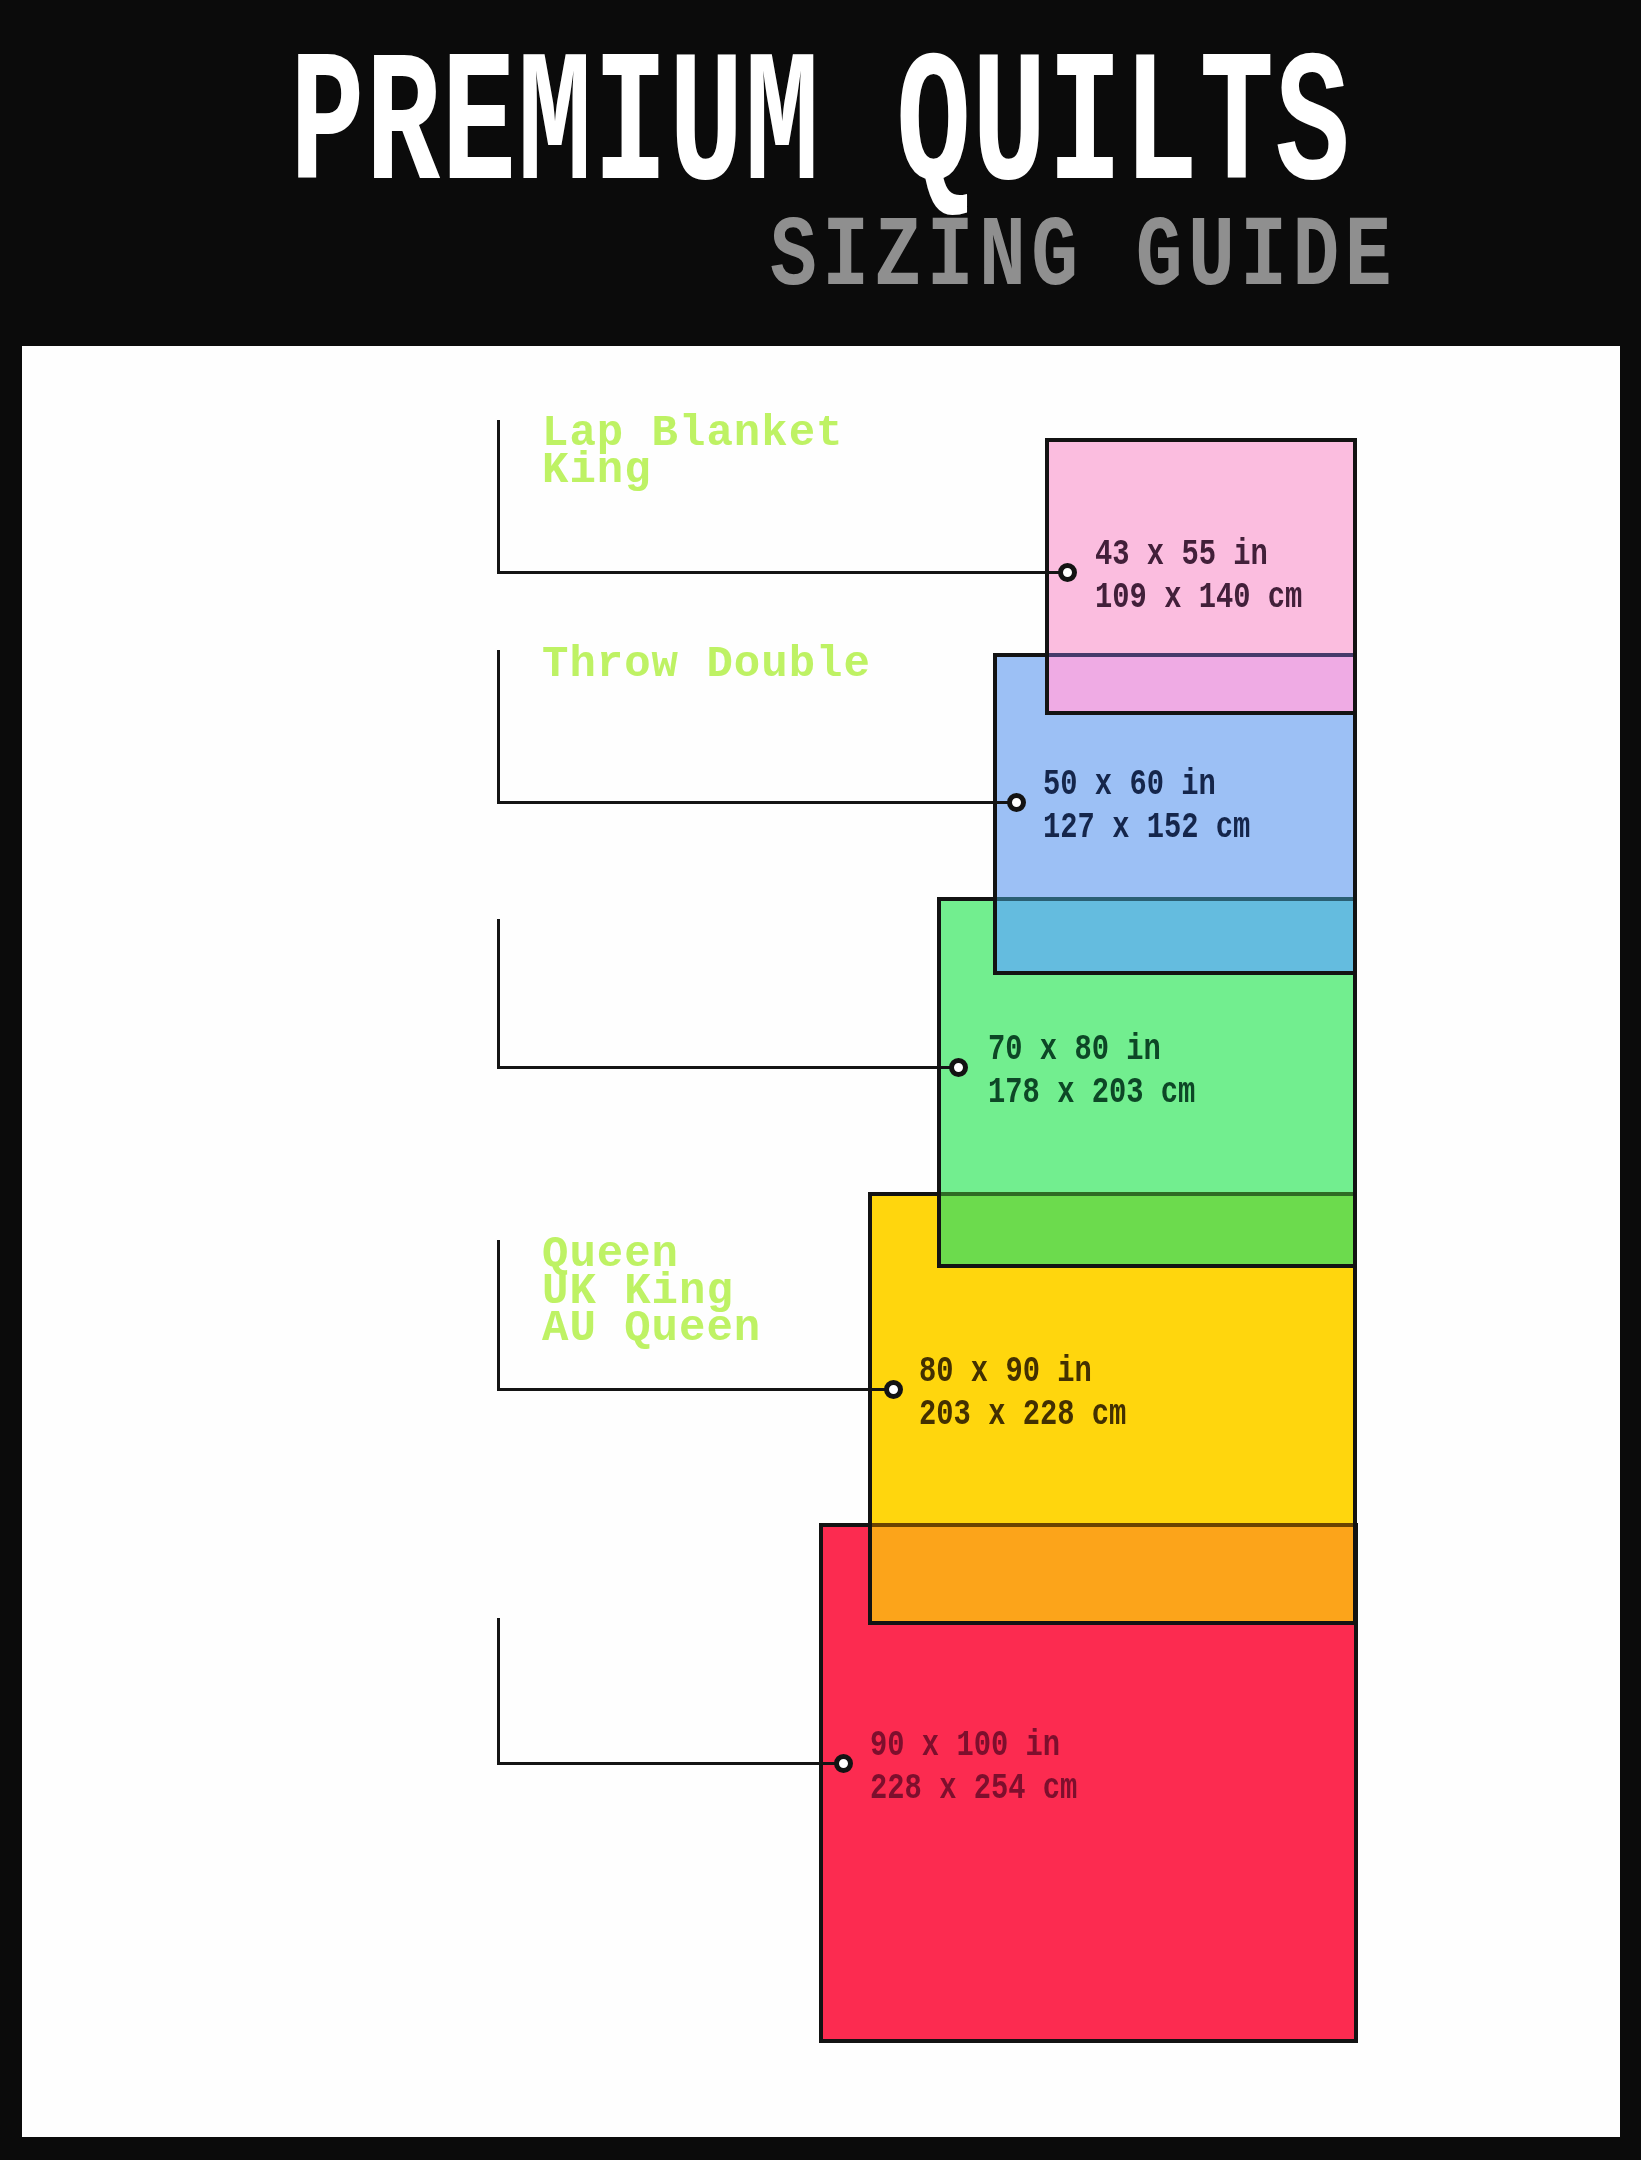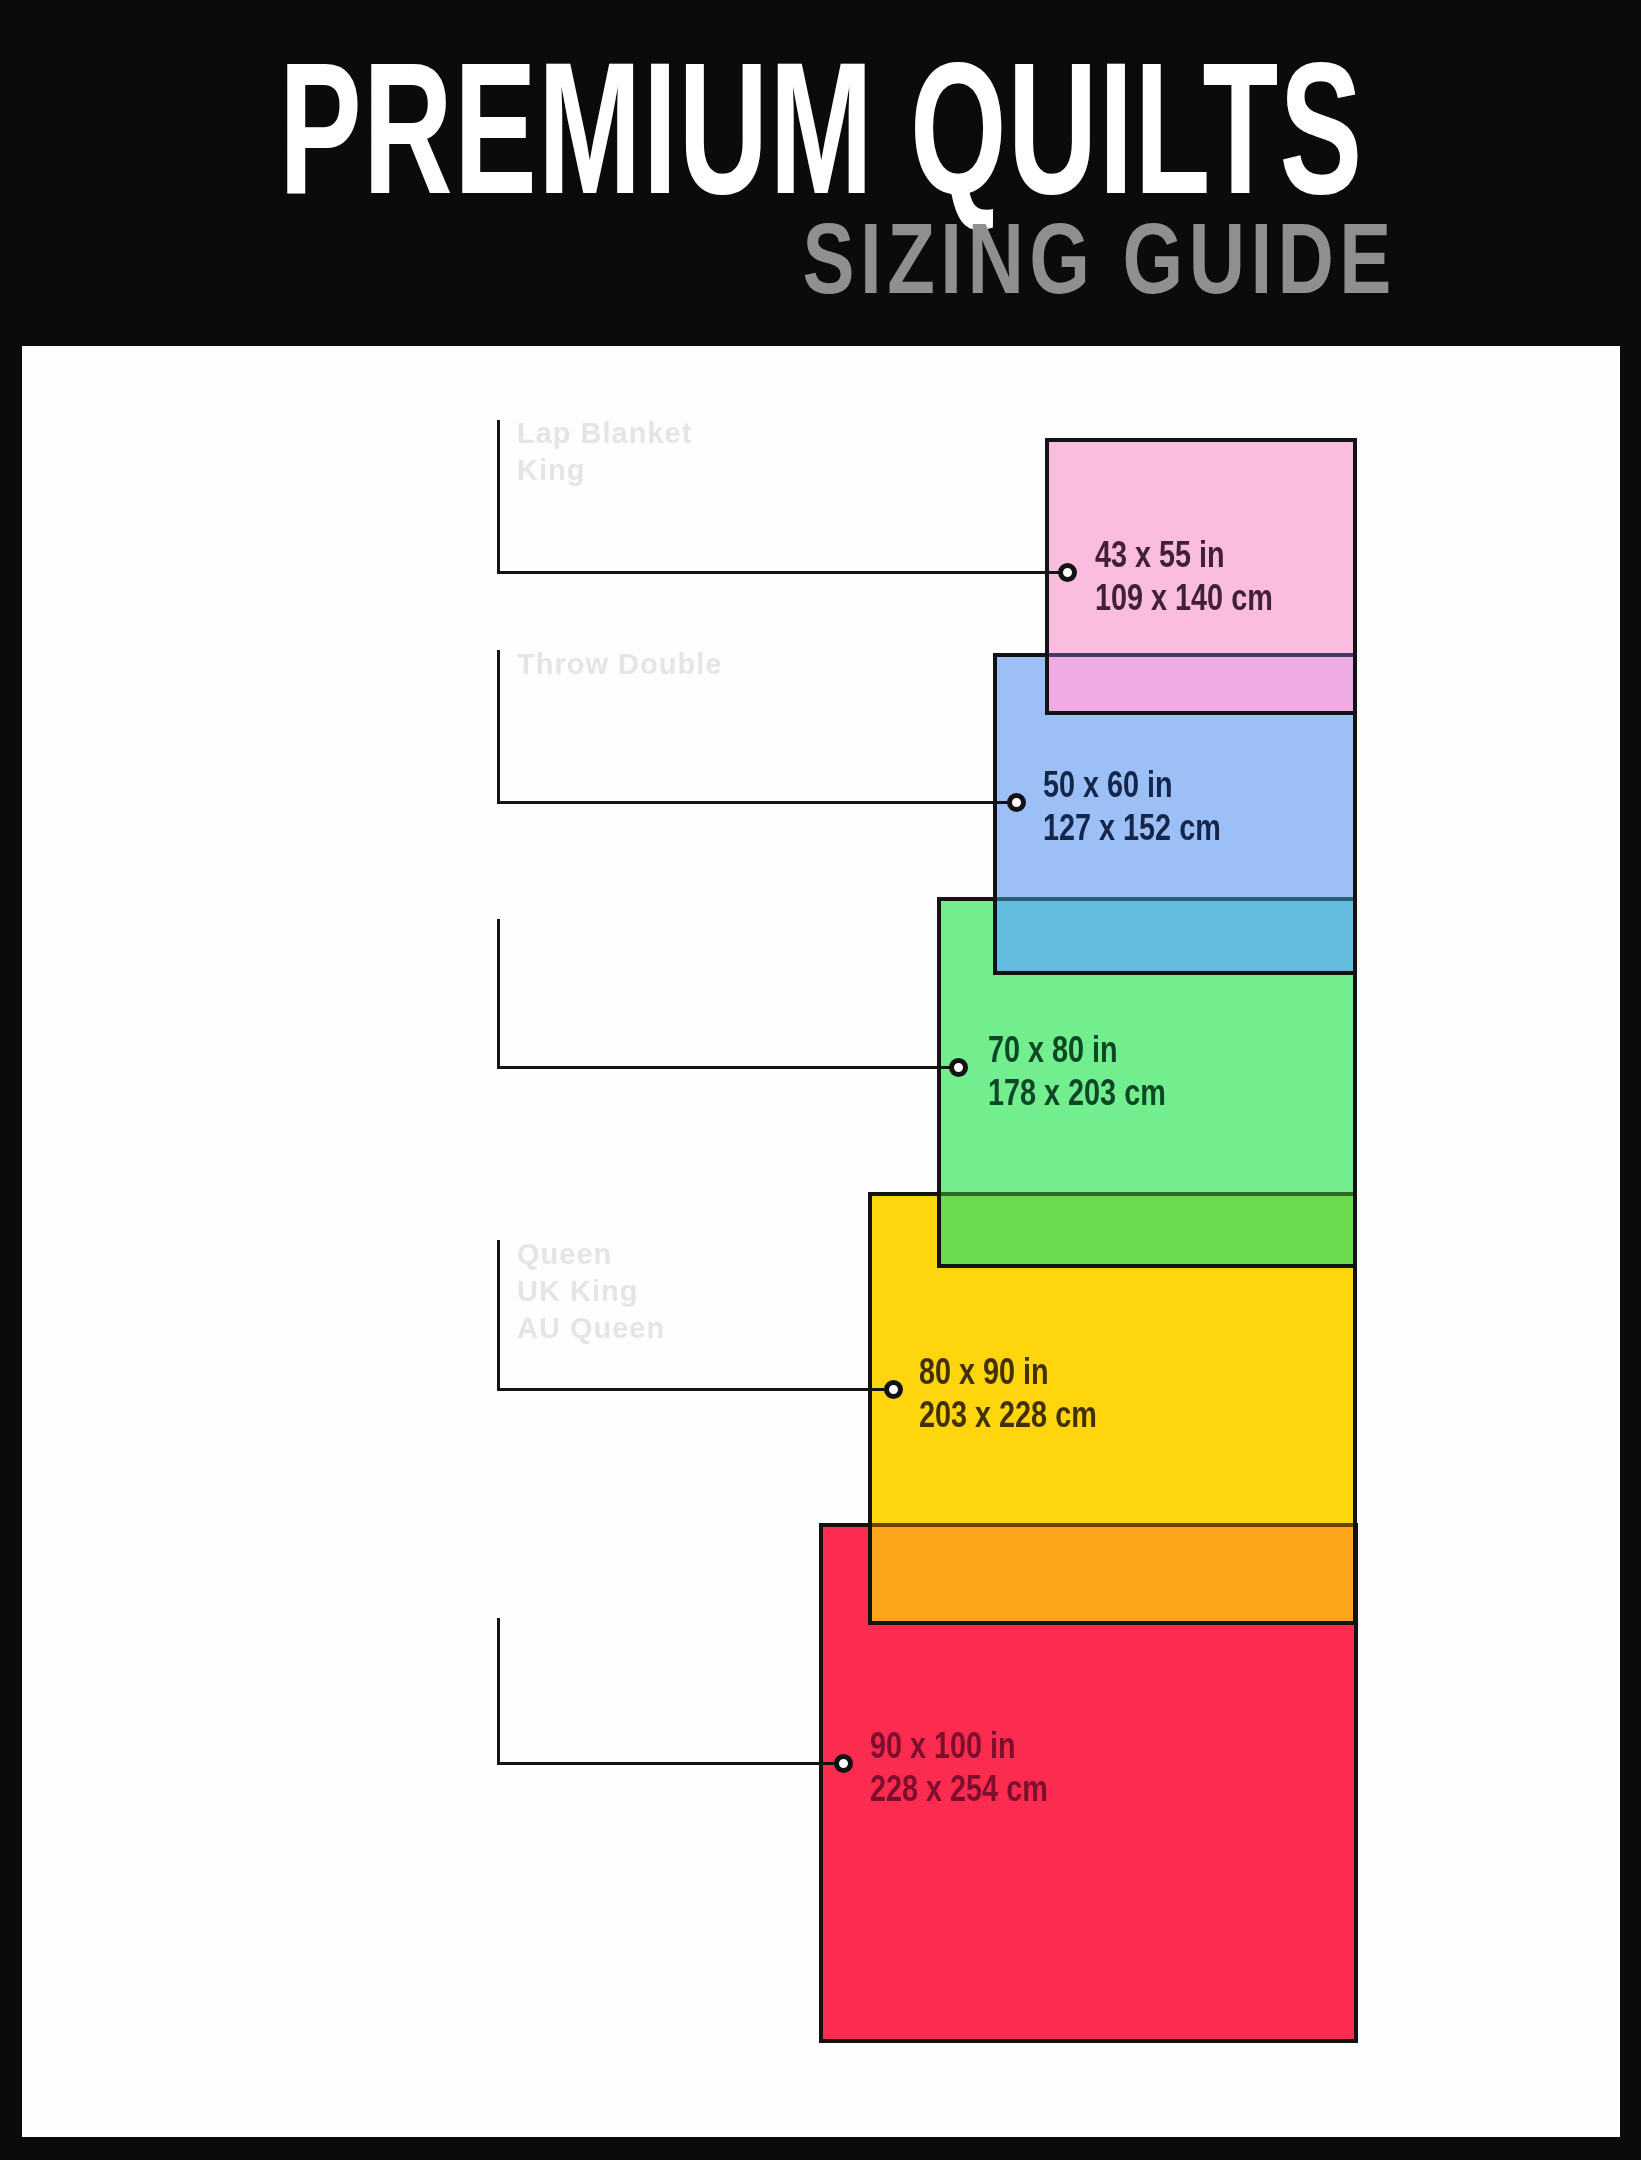--- a/index.html
+++ b/index.html
@@ -4,7 +4,7 @@
 <style>
   html,body{margin:0;padding:0;background:#0b0b0b;}
   .canvas{position:relative;width:1641px;height:2160px;background:#0b0b0b;overflow:hidden;
-          font-family:Liberation Sans, sans-serif;}
+          font-family:Liberation Mono, monospace;}
   
   .header{position:absolute;left:0;top:0;width:1641px;height:346px;}
   .title{position:absolute;left:0;top:34px;width:1641px;text-align:center;

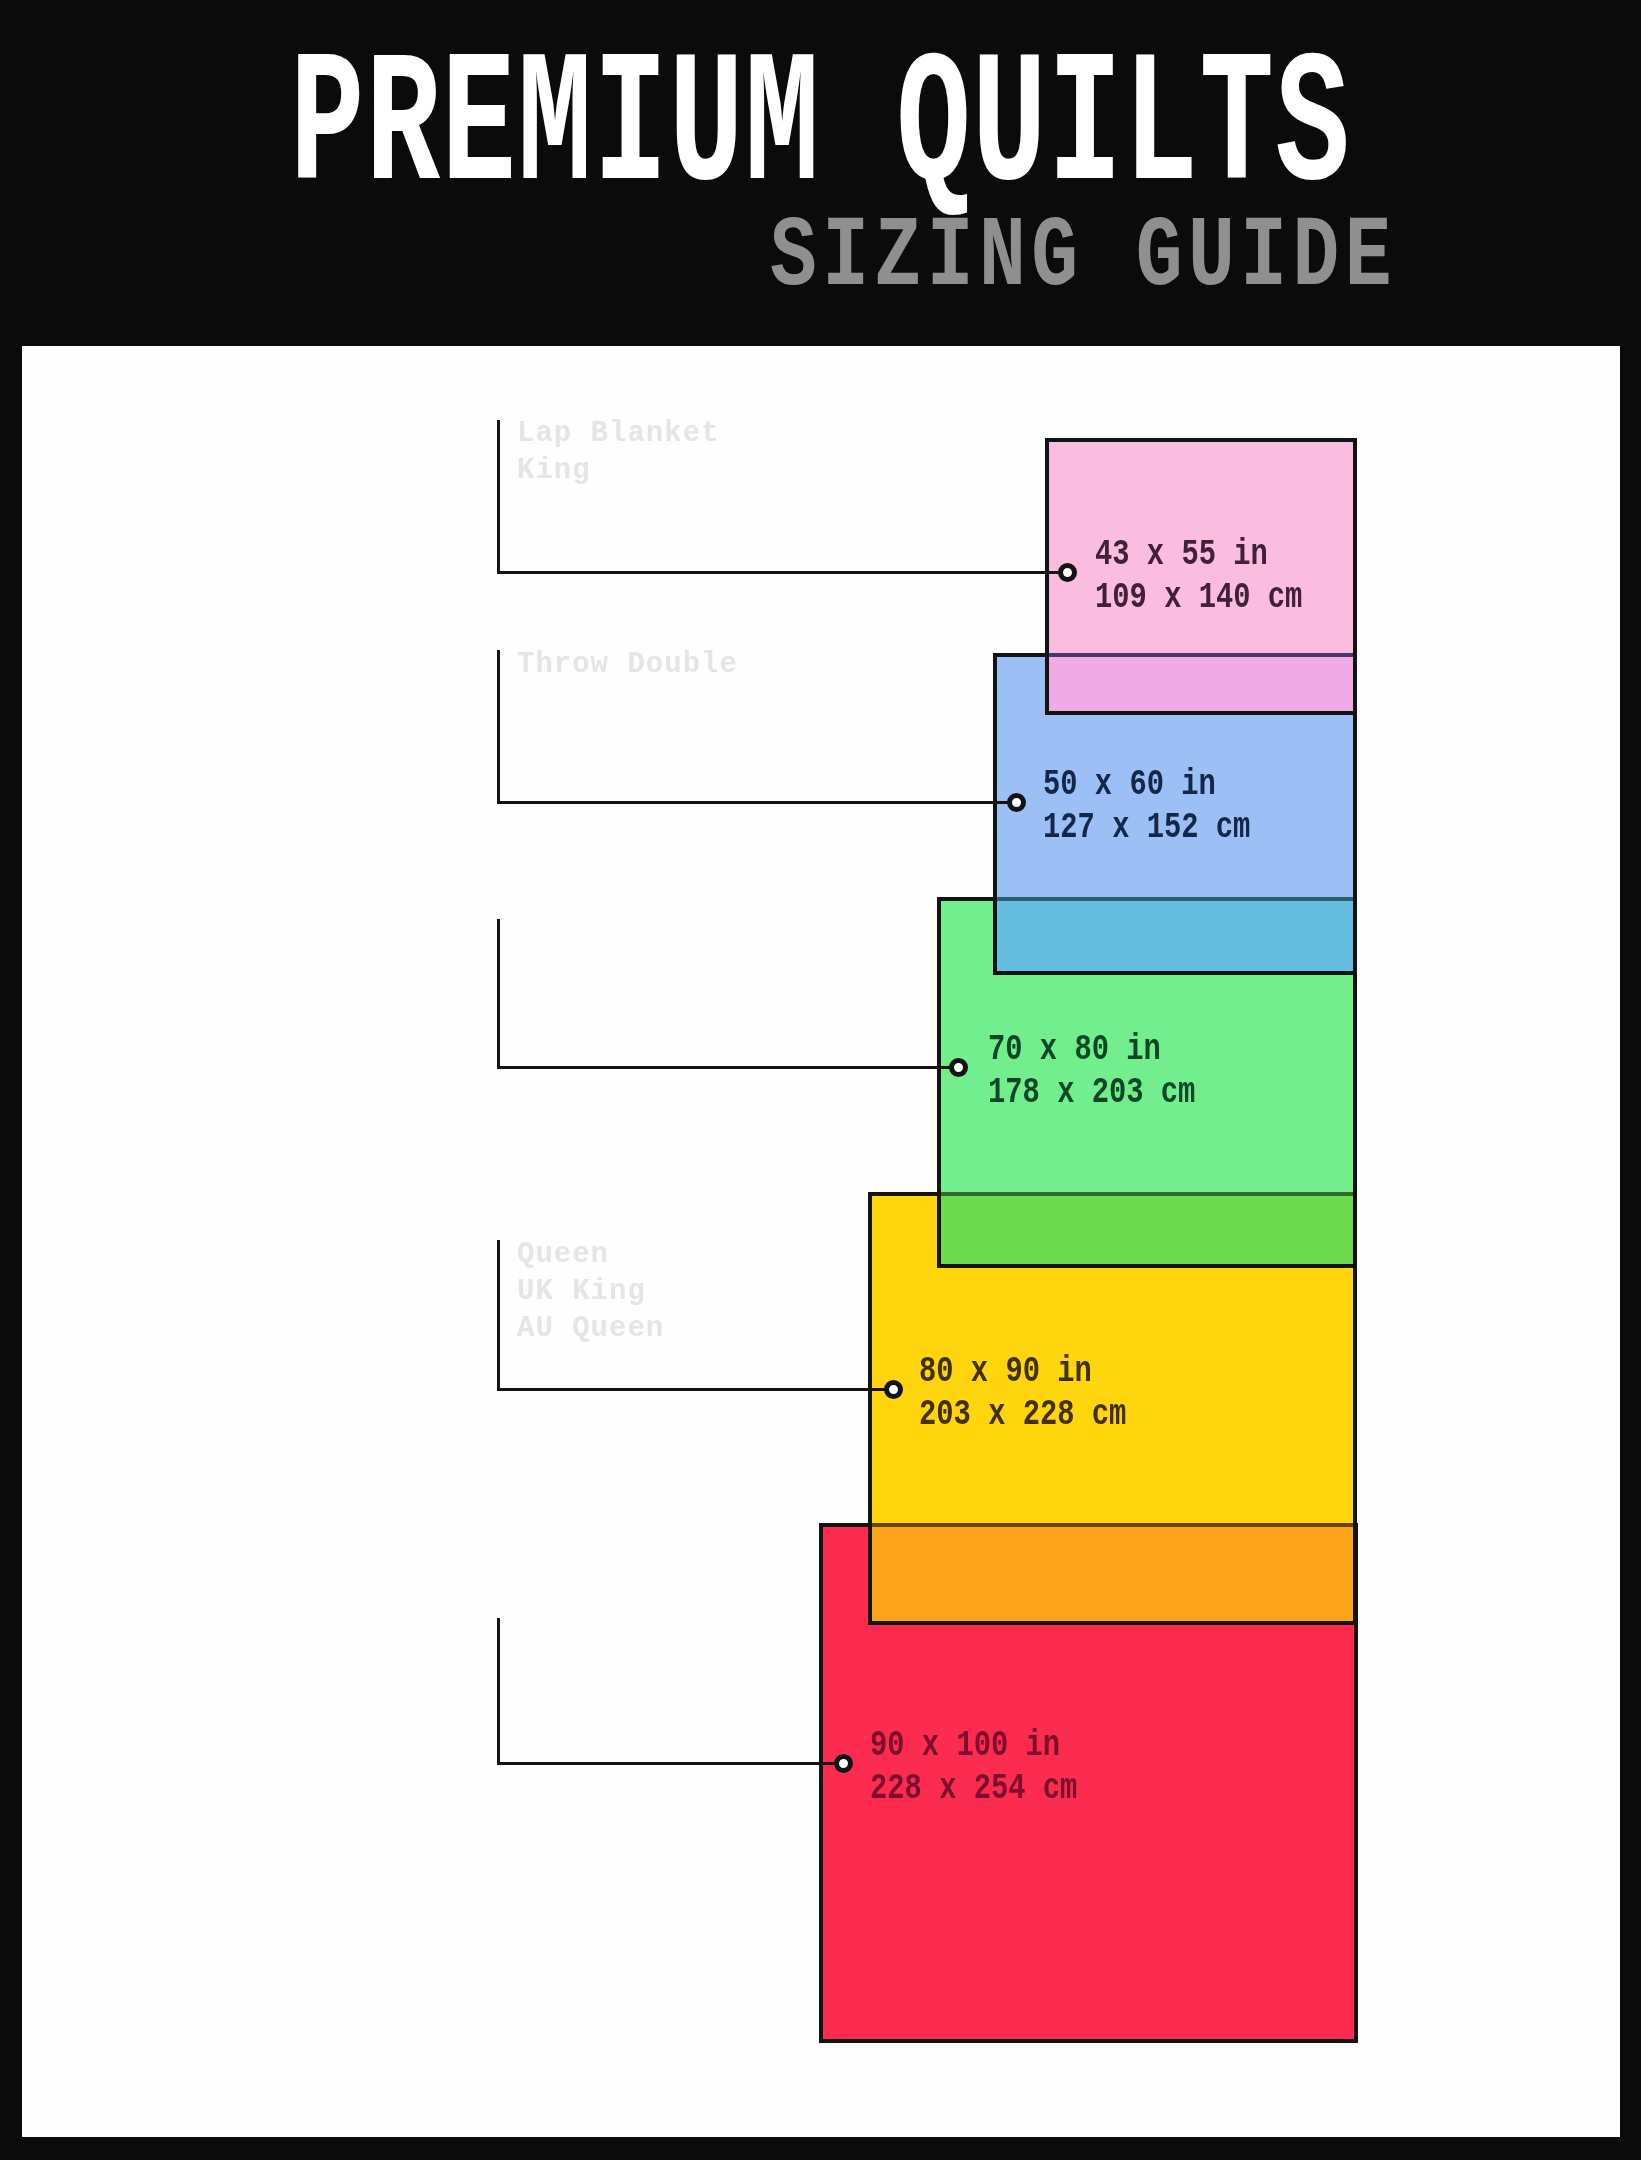--- a/index.html
+++ b/index.html
@@ -33,8 +33,8 @@
   .dot{position:absolute;width:9px;height:9px;border:5px solid #131313;border-radius:50%;
        background:#ffffff;}
   
-  .label{position:absolute;left:517px;font-size:29px;line-height:37px;font-weight:700;
-         color:#e5e5e5;letter-spacing:1px;white-space:nowrap;}
+  .label{position:absolute;left:542px;font-size:44px;line-height:37px;font-weight:700;
+         color:#bef264;letter-spacing:1px;white-space:nowrap;}
   
   .dims{position:absolute;font-size:36px;line-height:43px;font-weight:600;
         transform:scaleX(0.8);transform-origin:left top;white-space:nowrap;letter-spacing:0px;}

